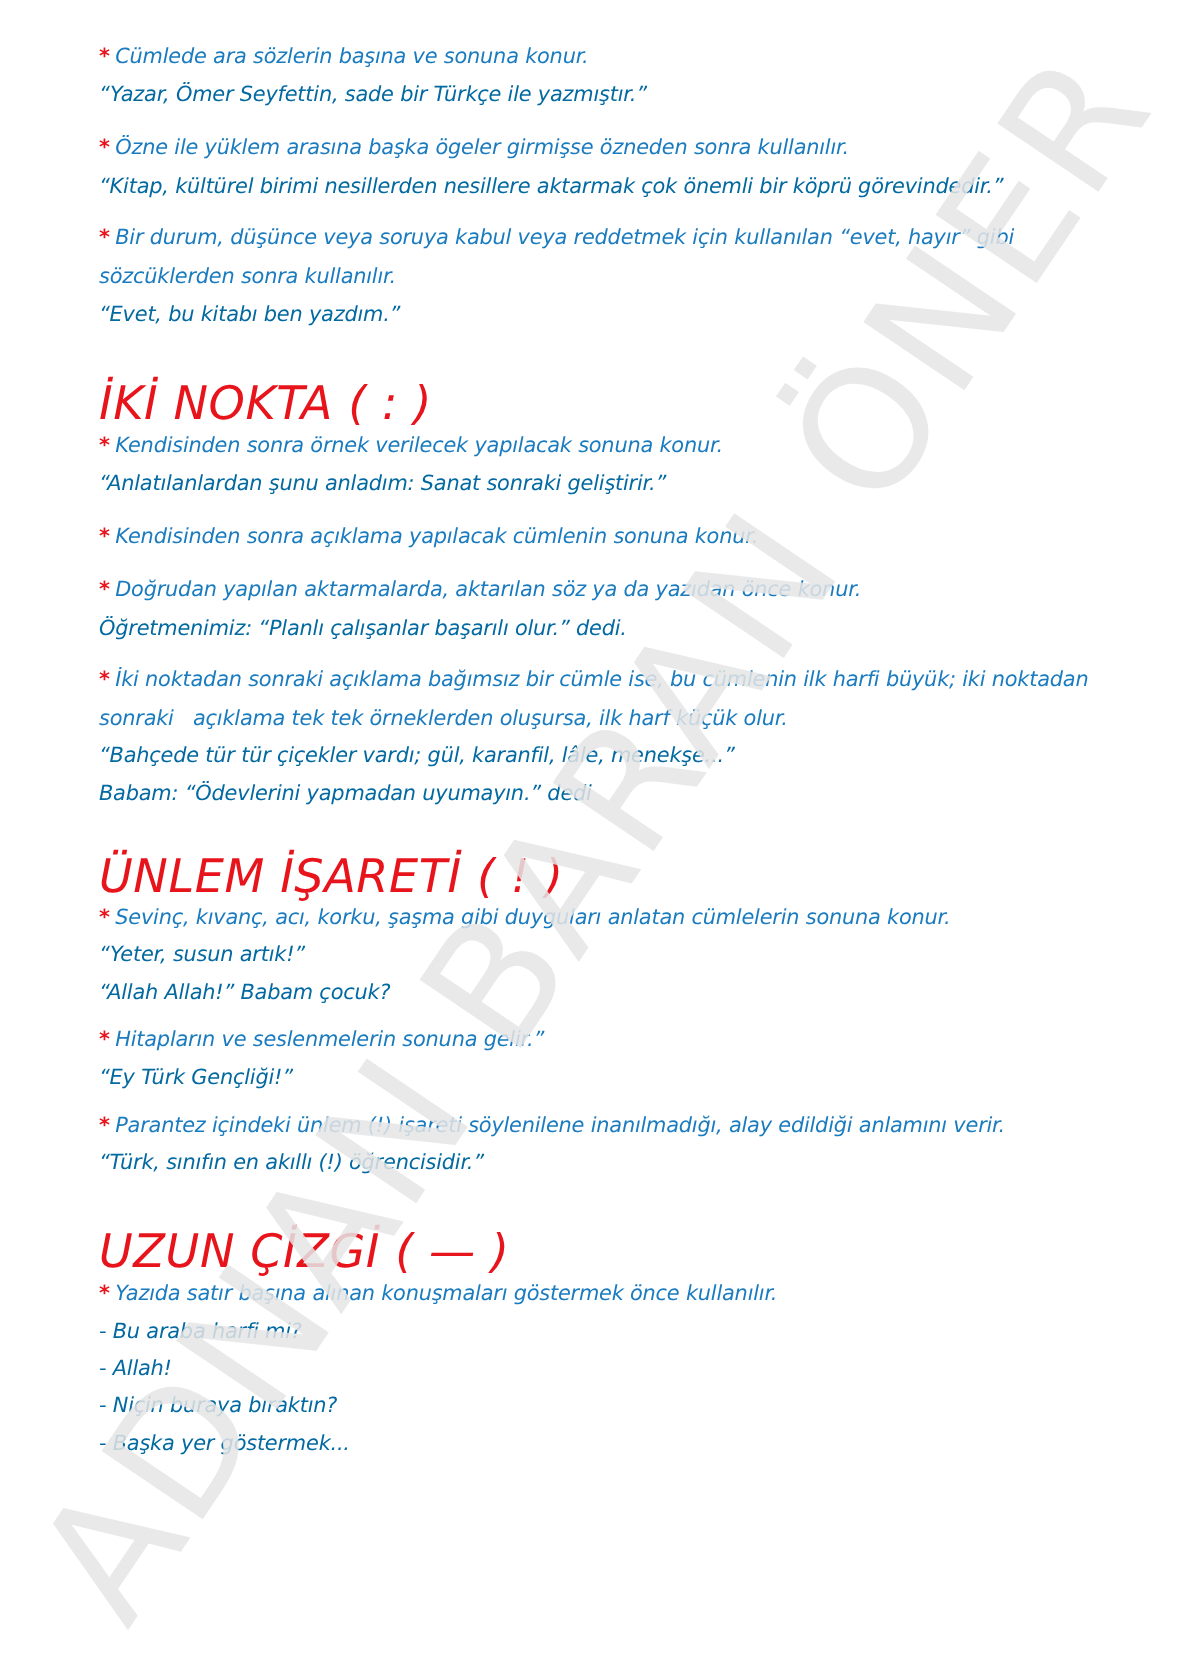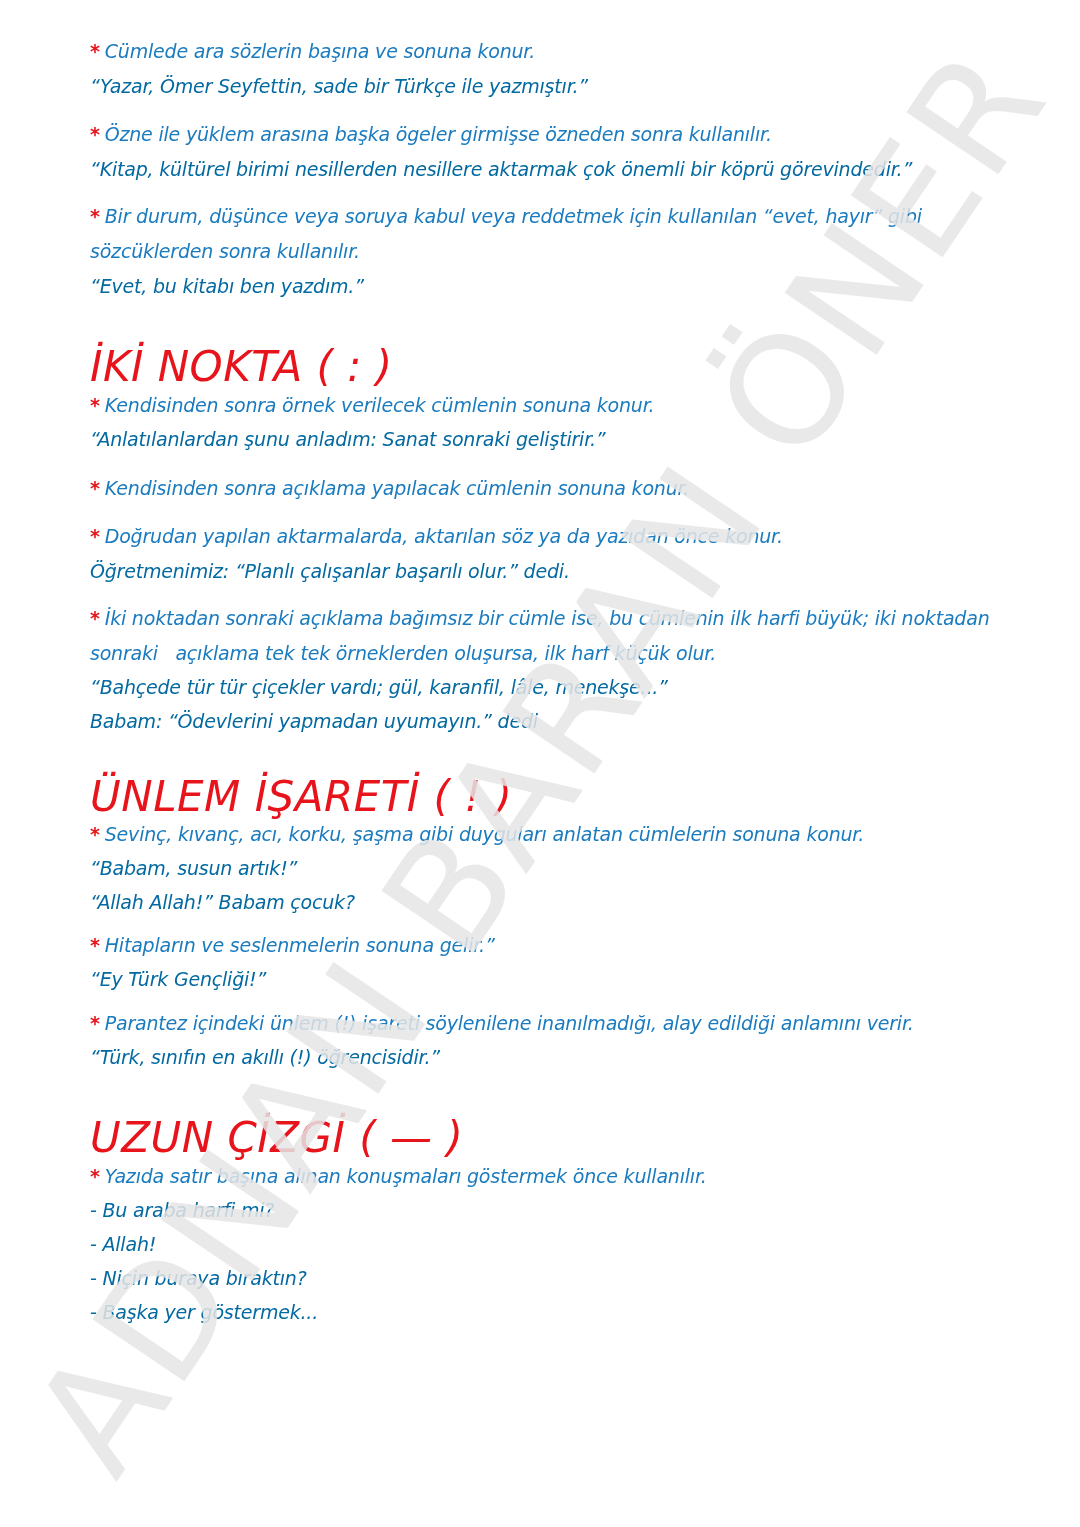--- a/index.html
+++ b/index.html
@@ -48,7 +48,7 @@
 
     <div class="line heading" style="top:342px">İKİ NOKTA ( : )</div>
 
-    <div class="line rule" style="top:394px"><span class="star">*</span><span>Kendisinden sonra örnek verilecek cümlenin sonuna konur.</span></div>
+    <div class="line rule" style="top:394px"><span class="star">*</span><span>Kendisinden sonra örnek verilecek yapılacak sonuna konur.</span></div>
     <div class="line example" style="top:428px">“Anlatılanlardan şunu anladım: Sanat sonraki geliştirir.”</div>
 
     <div class="line rule" style="top:477px"><span class="star">*</span><span>Kendisinden sonra açıklama yapılacak cümlenin sonuna konur.</span></div>

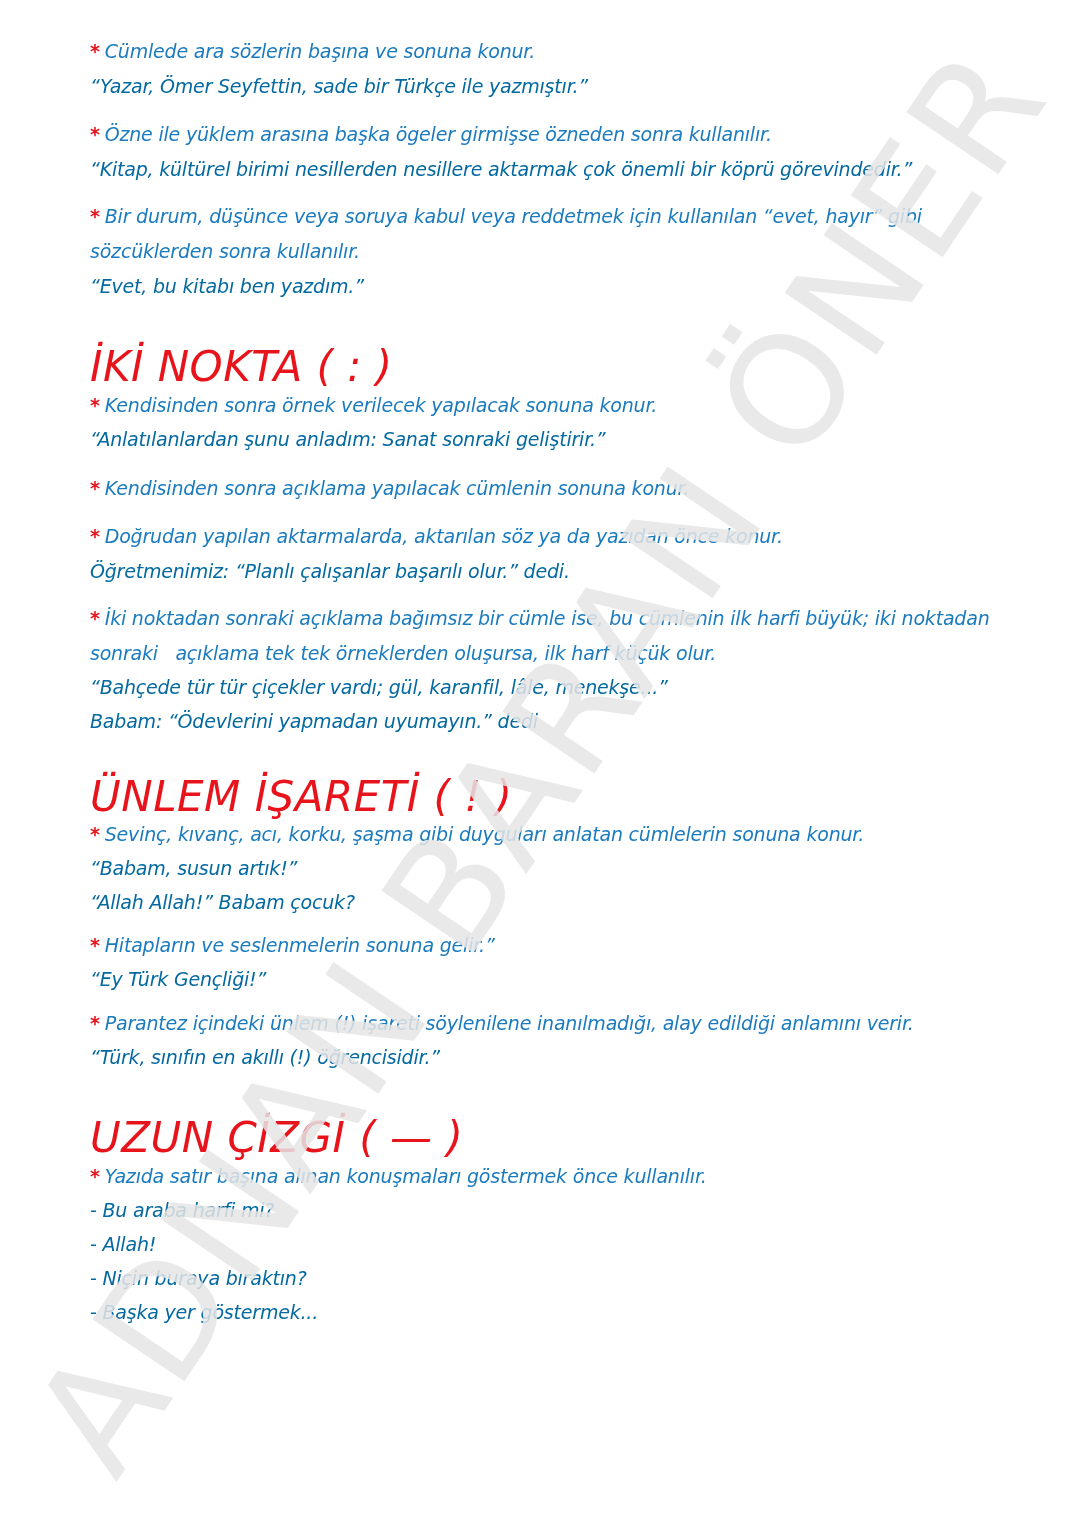--- a/index.html
+++ b/index.html
@@ -64,7 +64,7 @@
     <div class="line heading" style="top:772px">ÜNLEM İŞARETİ ( ! )</div>
 
     <div class="line rule" style="top:823px"><span class="star">*</span><span>Sevinç, kıvanç, acı, korku, şaşma gibi duyguları anlatan cümlelerin sonuna konur.</span></div>
-    <div class="line example" style="top:857px">“Babam, susun artık!”</div>
+    <div class="line example" style="top:857px">“Yeter, susun artık!”</div>
     <div class="line example" style="top:891px">“Allah Allah!” Babam çocuk?</div>
 
     <div class="line rule" style="top:934px"><span class="star">*</span><span>Hitapların ve seslenmelerin sonuna gelir.”</span></div>

